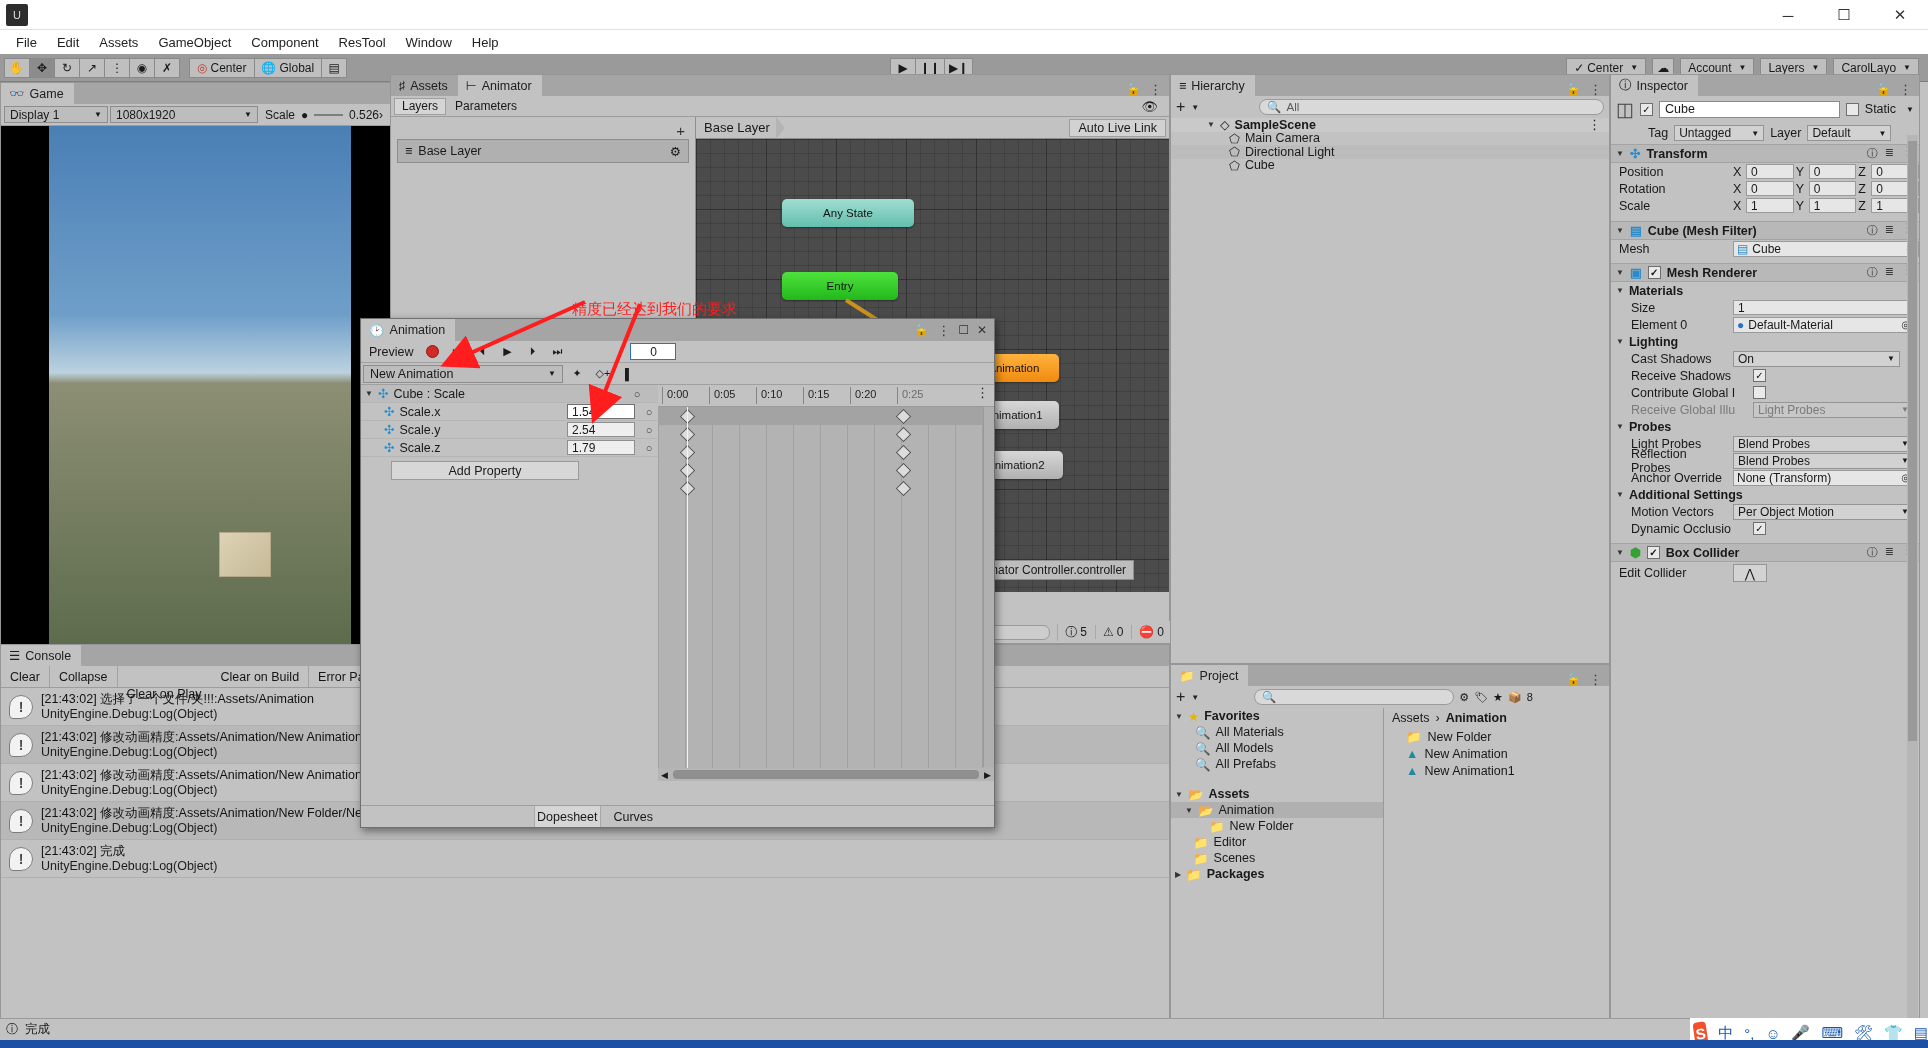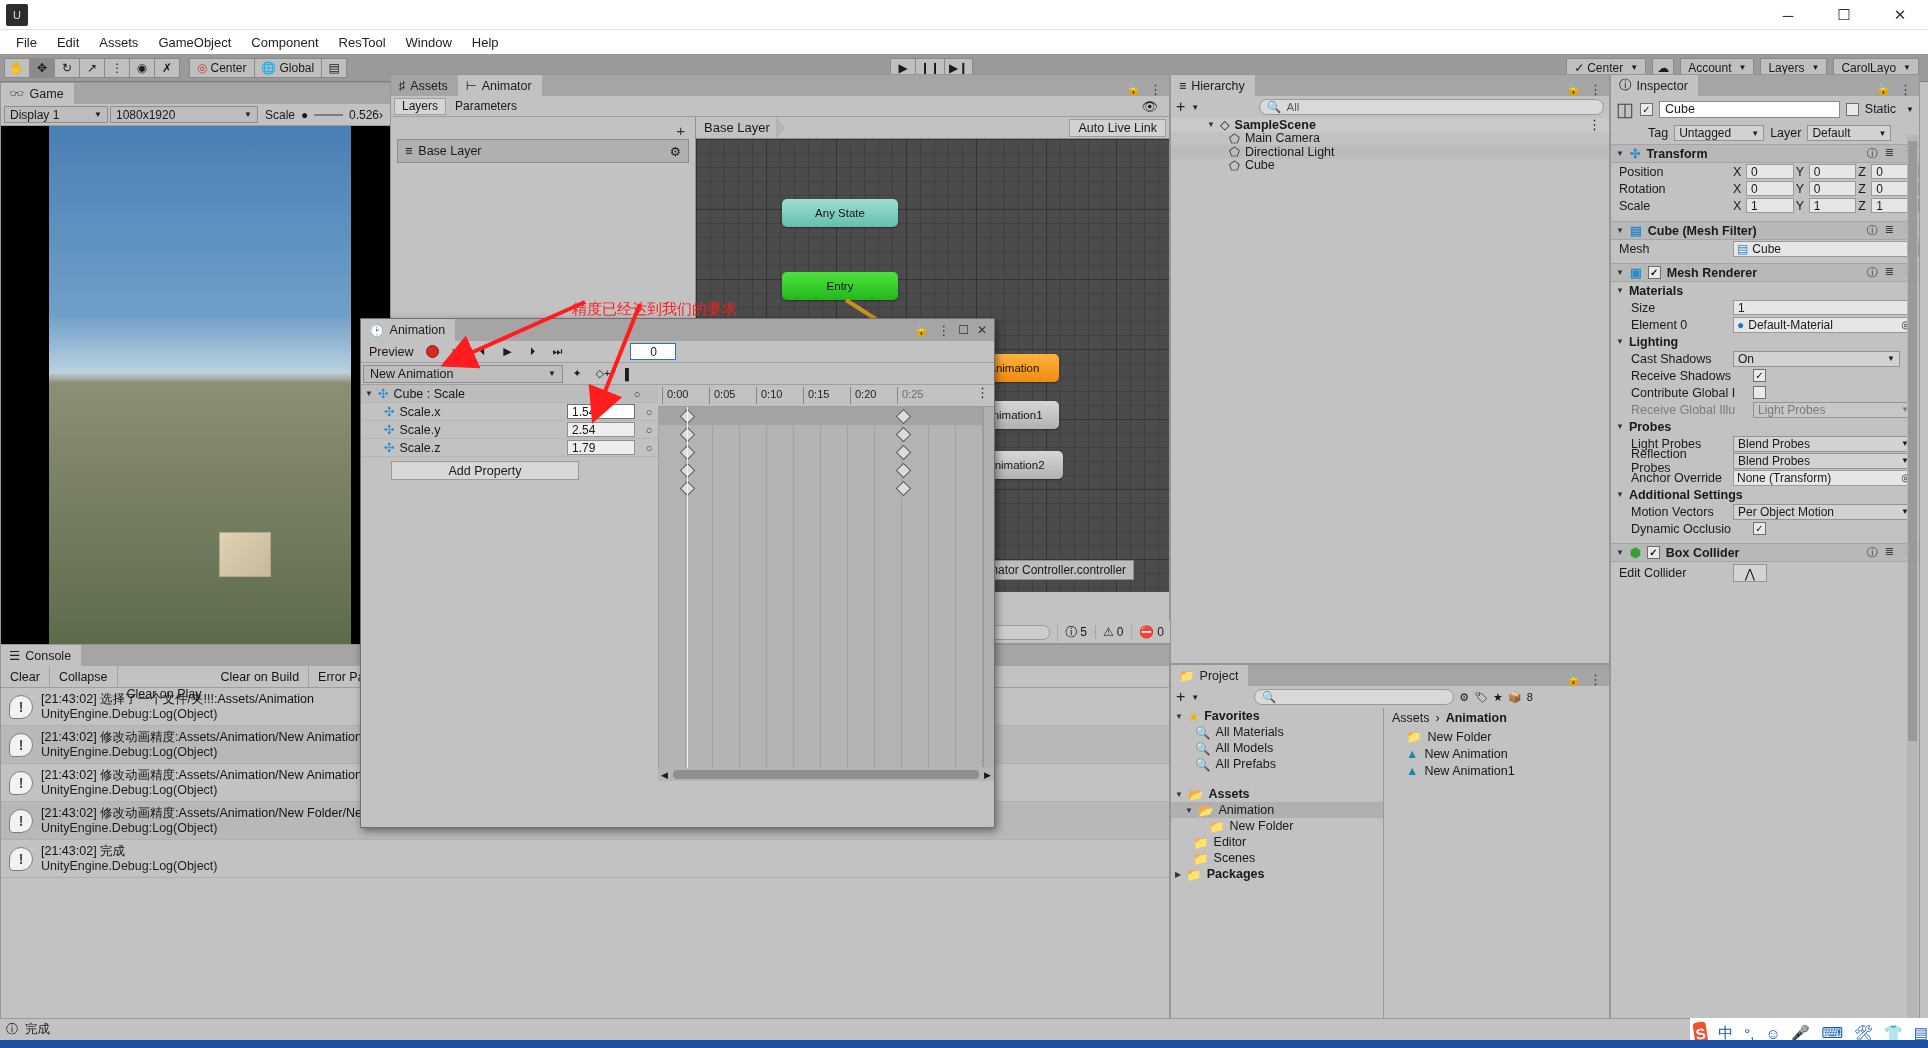--- a/index.html
+++ b/index.html
@@ -495,7 +495,7 @@
         <span class="live">Auto Live Link</span>
       </div>
       <div id="graphCanvas">
-        <div class="state any" style="left:86px;top:60px;width:116px">
+        <div class="state any" style="left:86px;top:60px;width:132px">
           <span>Any State</span>
         </div>
         <div class="state entry" style="left:86px;top:133px;width:116px">

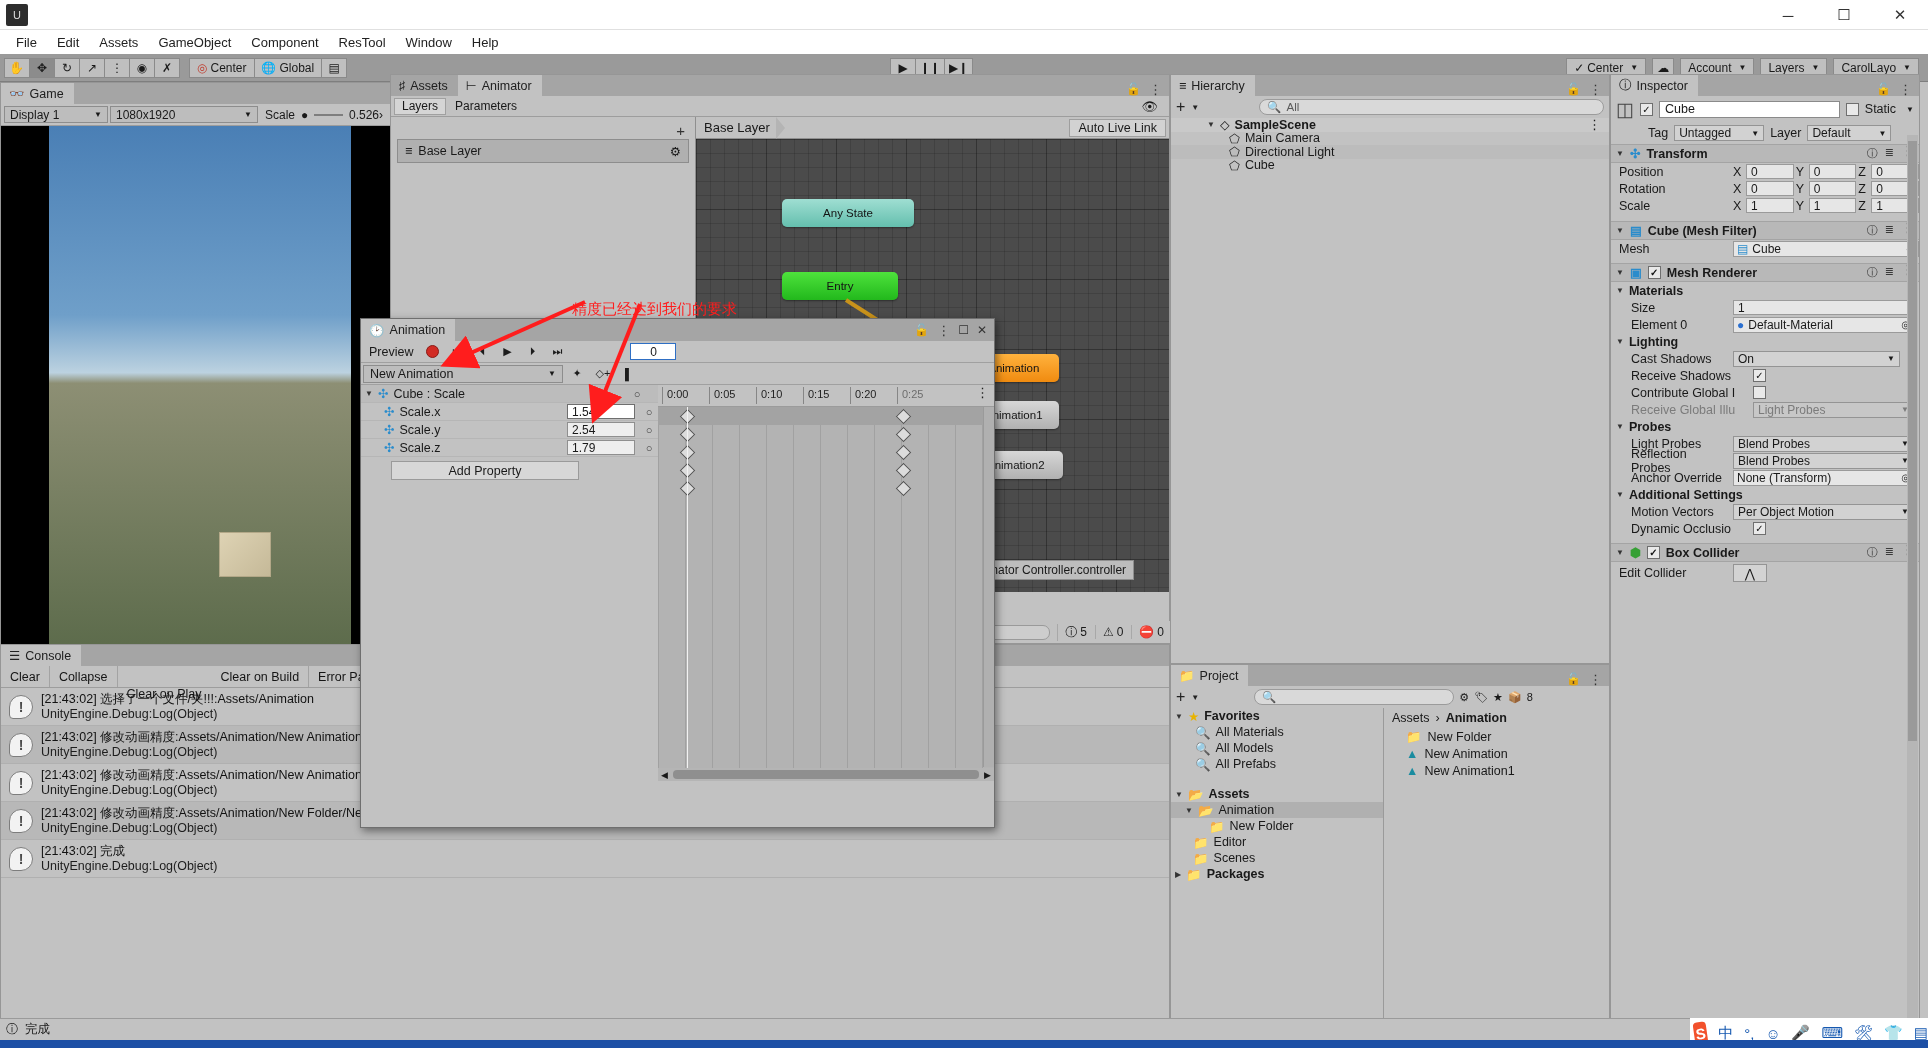--- a/index.html
+++ b/index.html
@@ -659,6 +659,12 @@
     </div>
   </div>
 
+  <div id="animFooter">
+    <div style="flex:1"></div>
+    <div class="footTab sel">Dopesheet</div>
+    <div class="footTab">Curves</div>
+    <div style="flex:1.9"></div>
+  </div>
 </div>
 
 <div id="consolePanel" class="abs panel">

